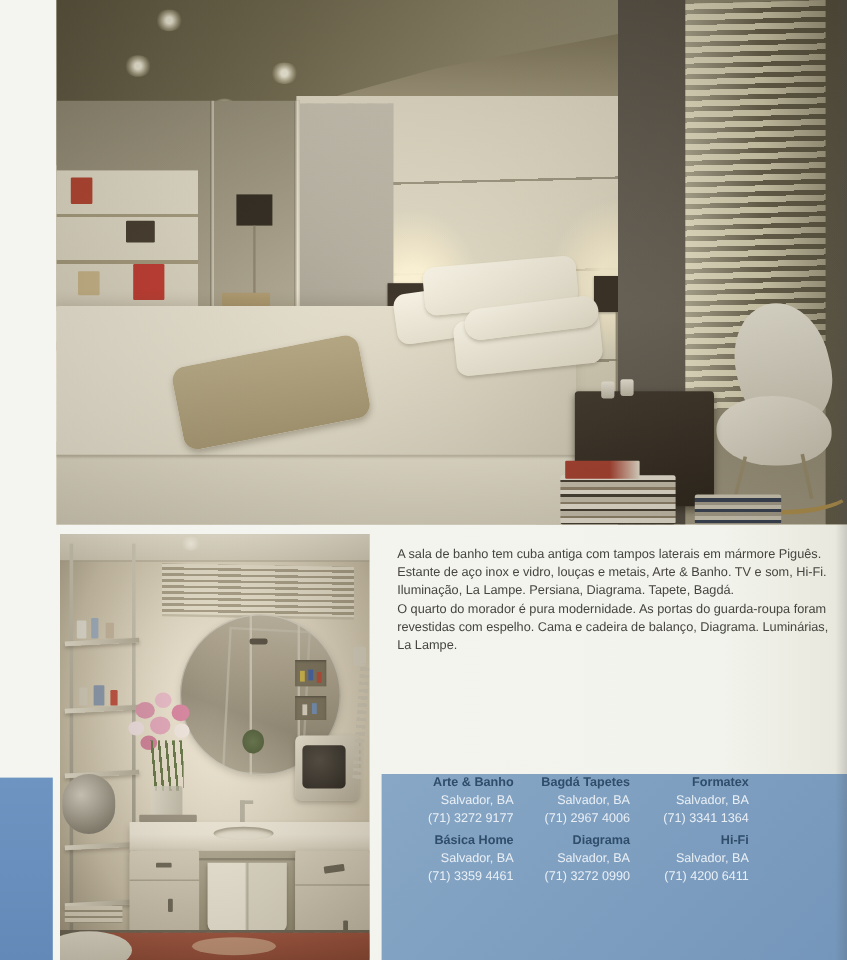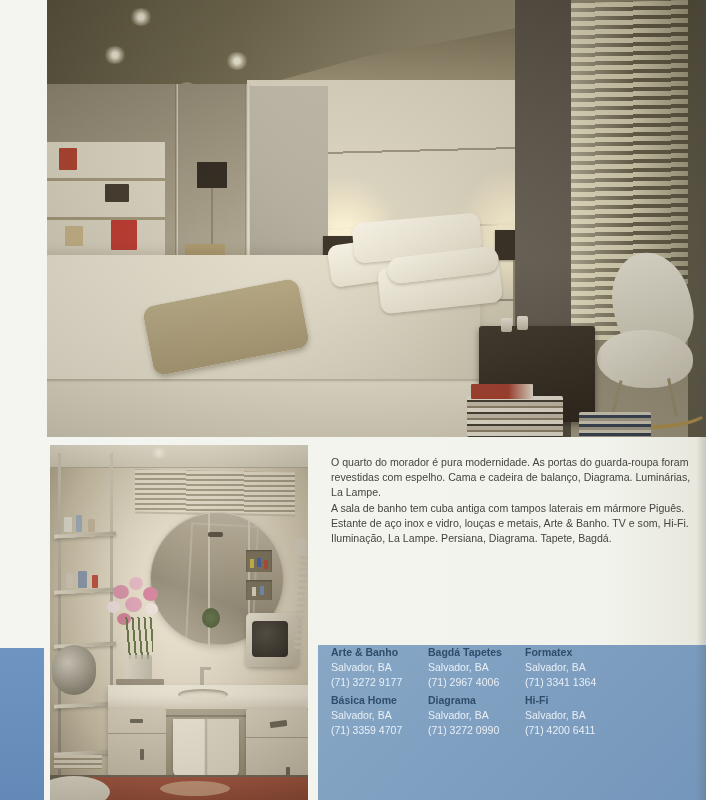--- a/index.html
+++ b/index.html
@@ -335,8 +335,8 @@
   </div>
 
   <div class="article">
+    <p>A sala de banho tem cuba antiga com tampos laterais em mármore Piguês. Estante de aço inox e vidro, louças e metais, Arte &amp; Banho. TV e som, Hi-Fi. Iluminação, La Lampe. Persiana, Diagrama. Tapete, Bagdá.</p>
     <p>O quarto do morador é pura modernidade. As portas do guarda-roupa foram revestidas com espelho. Cama e cadeira de balanço, Diagrama. Luminárias, La Lampe.</p>
-    <p>A sala de banho tem cuba antiga com tampos laterais em mármore Piguês. Estante de aço inox e vidro, louças e metais, Arte &amp; Banho. TV e som, Hi-Fi. Iluminação, La Lampe. Persiana, Diagrama. Tapete, Bagdá.</p>
   </div>
 
   <div class="left-strip"></div>

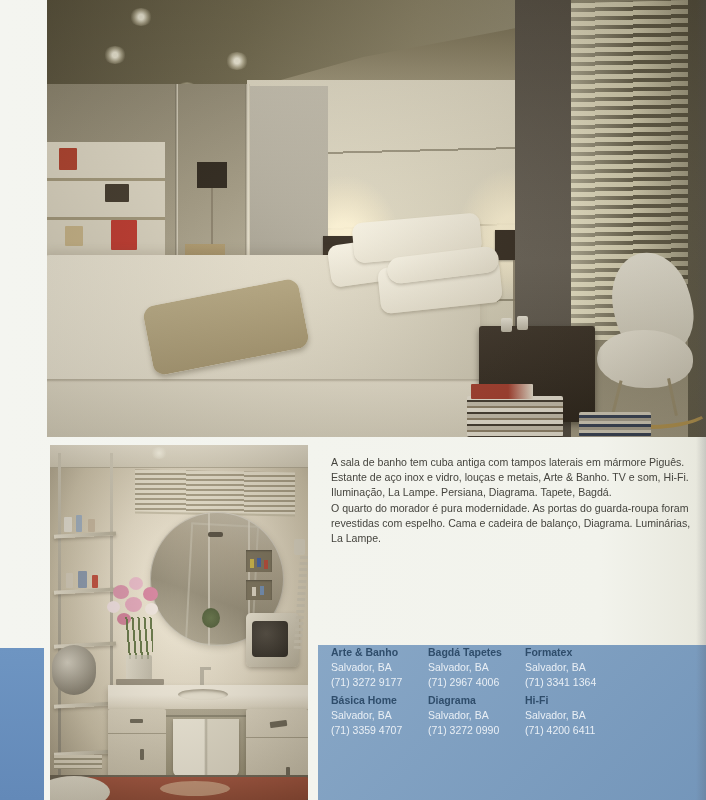--- a/index.html
+++ b/index.html
@@ -171,7 +171,7 @@
     background:linear-gradient(135deg,#88a7c6,#7496ba);color:#e6edf4;}
   .addr-title{margin:25px 0 15px 13px;font-size:13px;letter-spacing:.6px;color:#dfe8f0;}
   .addr-grid{display:grid;grid-auto-flow:column;grid-template-rows:repeat(2,auto);
-    grid-template-columns:97px 97px 99px 1fr;margin-left:13px;}
+    grid-template-columns:97px 97px 99px 1fr;margin-left:13px;text-align:right;}
   .entry{margin-bottom:3px;font-size:10.5px;line-height:15px;}
   .a-name{font-weight:bold;color:#2f4d6b;}
   .a-city,.a-phone{color:#e9eff5;}

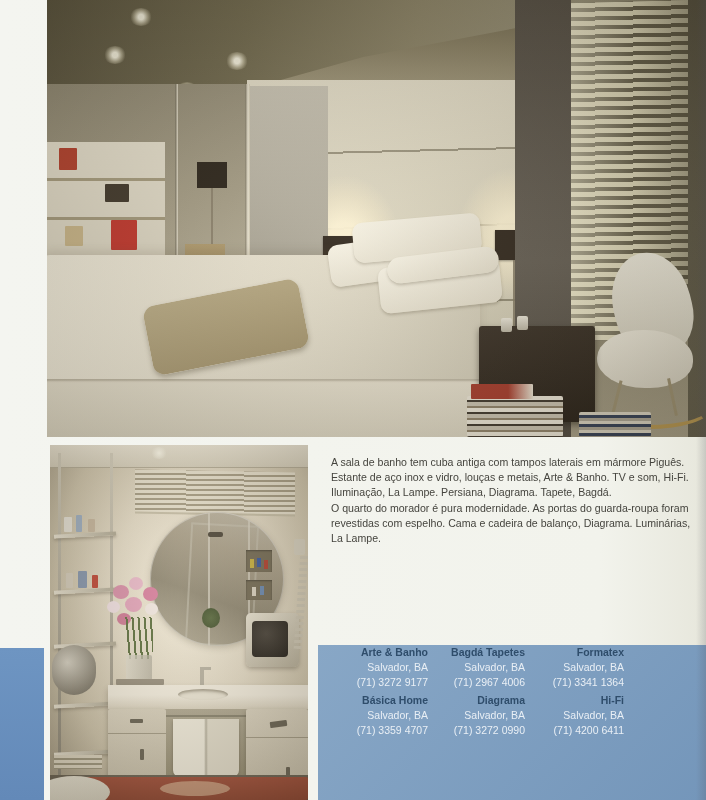--- a/index.html
+++ b/index.html
@@ -351,7 +351,7 @@
       <div class="entry">
         <div class="a-name">Básica Home</div>
         <div class="a-city">Salvador, BA</div>
-        <div class="a-phone">(71) 3359 4707</div>
+        <div class="a-phone">(71) 3359 4461</div>
       </div>
       <div class="entry">
         <div class="a-name">Bagdá Tapetes</div>

